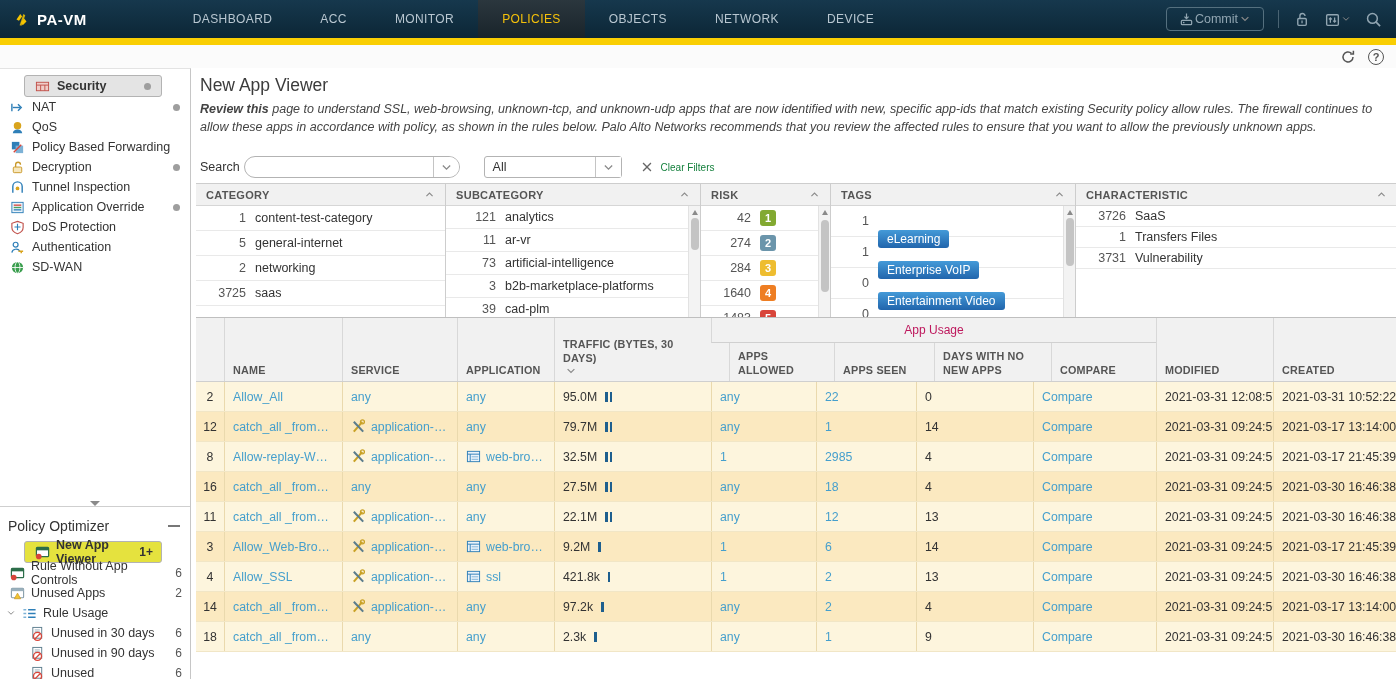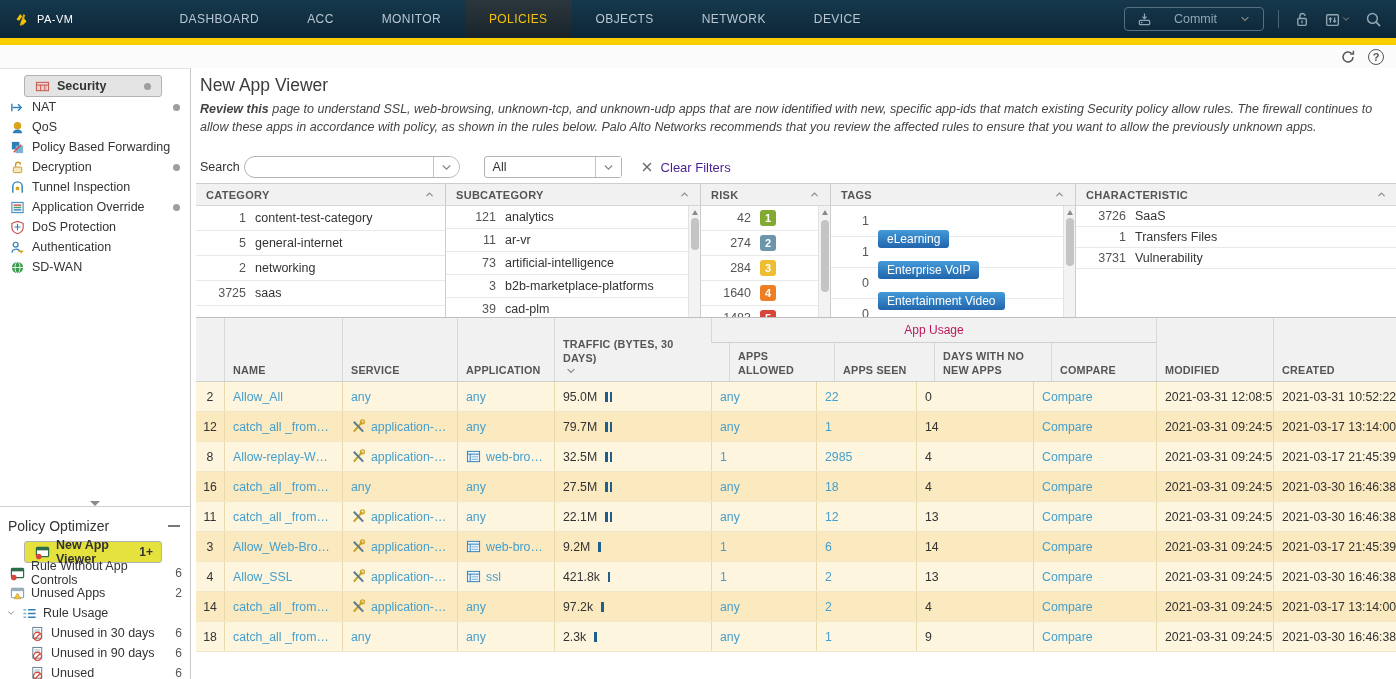--- a/index.html
+++ b/index.html
@@ -12,7 +12,7 @@
     background:linear-gradient(180deg,#16384d 0%,#0c2636 100%);
     display:flex; align-items:stretch; }
   .brand { display:flex; align-items:center; gap:8px; padding:0 26px 0 14px; }
-  .brand-name { color:#fff; font-size:11px; font-weight:normal; letter-spacing:.5px; }
+  .brand-name { color:#fff; font-size:15px; font-weight:bold; letter-spacing:.5px; }
   .nav-items { display:flex; align-items:stretch; margin-left:56px; }
   .nav-item { display:flex; align-items:center; padding:0 24px; font-size:12px;
     letter-spacing:.4px; color:#b9c7d1; cursor:pointer; }

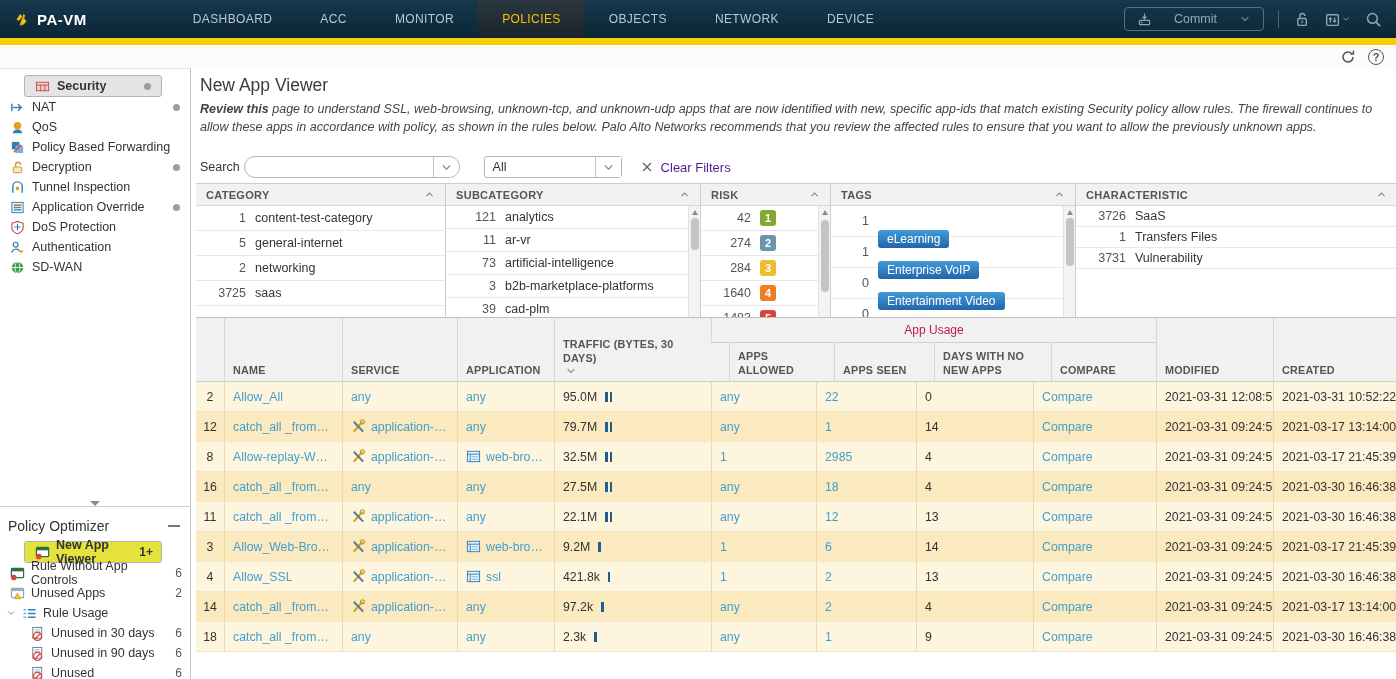--- a/index.html
+++ b/index.html
@@ -18,7 +18,7 @@
     letter-spacing:.4px; color:#b9c7d1; cursor:pointer; }
   .nav-item.active { background:linear-gradient(180deg,#2b373e,#19242a); color:#f5c10a; }
   .nav-right { margin-left:auto; display:flex; align-items:center; gap:14px; padding-right:14px; }
-  .commit-btn { display:flex; align-items:center; gap:22px; border:1px solid #55707f;
+  .commit-btn { display:flex; align-items:center; gap:1px; border:1px solid #55707f;
     border-radius:4px; height:24px; padding:0 12px; color:#92a6b2; font-size:12.5px; cursor:pointer; }
   .nav-sep { width:1px; height:18px; background:#4a6473; }
   .nav-ico { display:flex; align-items:center; cursor:pointer; }

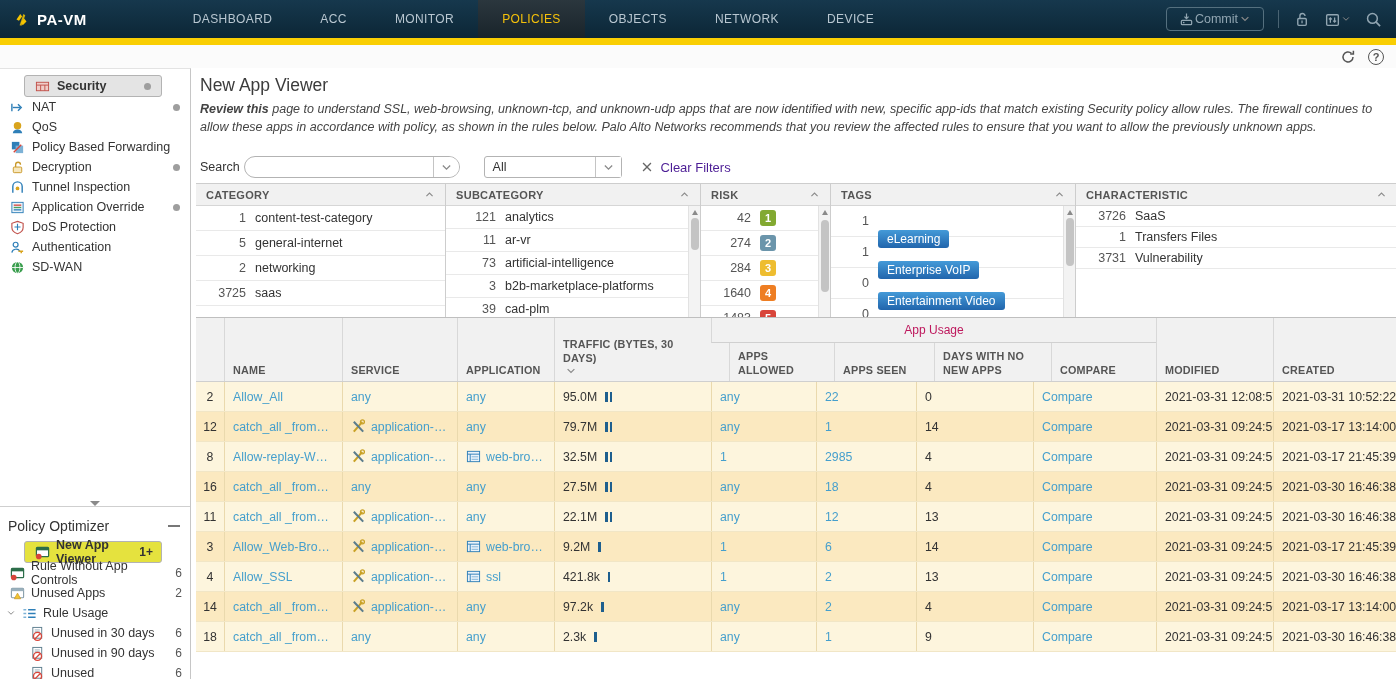--- a/index.html
+++ b/index.html
@@ -78,8 +78,8 @@
   .sel { display:flex; width:138px; height:22px; border:1px solid #b3b3b3; border-radius:3px;
     margin-left:24px; background:#fff; cursor:pointer; }
   .sel .val { flex:1; padding:0 8px; font-size:12.5px; color:#333; display:flex; align-items:center; }
-  .clear { display:flex; align-items:center; gap:7px; margin-left:18px; font-size:13px;
-    color:#4c1d95; cursor:pointer; }
+  .clear { display:flex; align-items:center; gap:7px; margin-left:18px; font-size:10px;
+    color:#15803d; cursor:pointer; }
 
   
   .filters { position:absolute; top:115px; left:4px; width:1201px; height:135px; display:flex;

